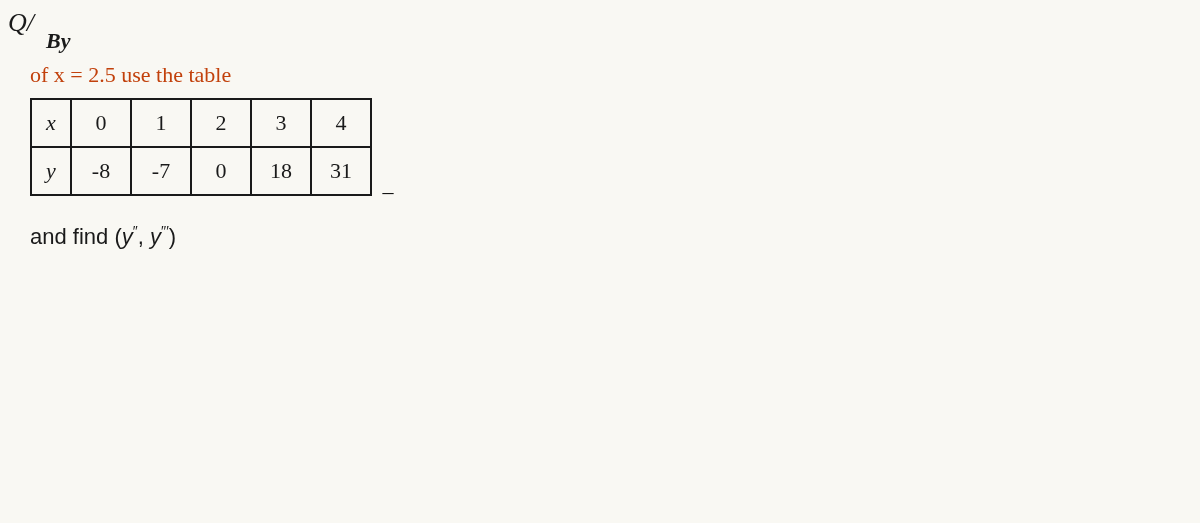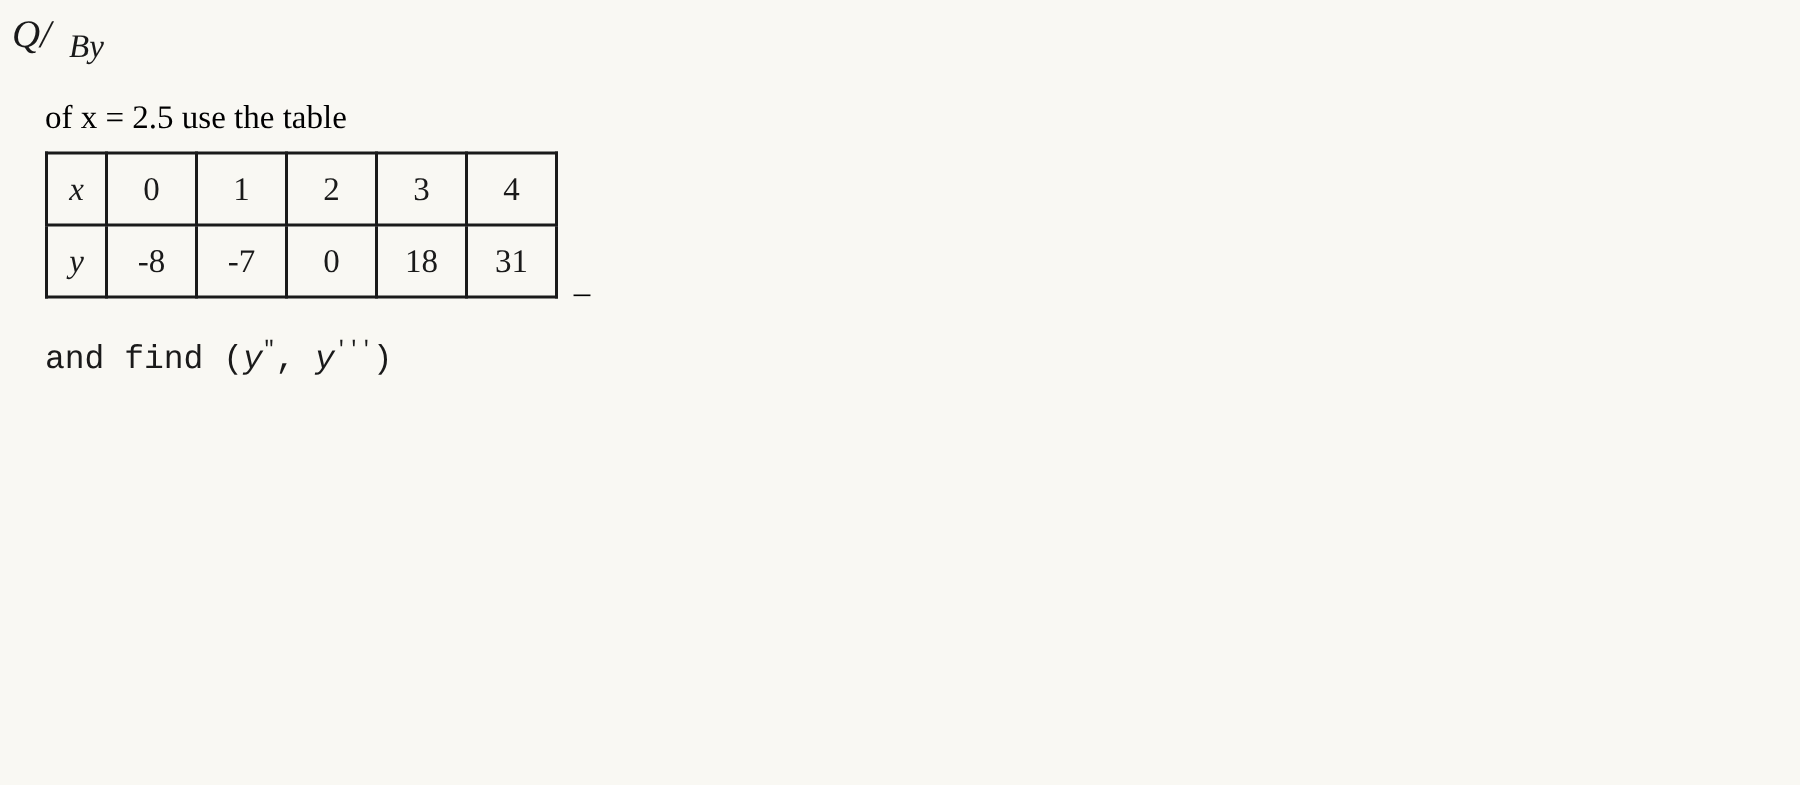--- a/index.html
+++ b/index.html
@@ -41,8 +41,10 @@
       display: flex;
       align-items: baseline;
       gap: 0;
+      margin-top: 10px;
       margin-left: 26px;
       font-size: 22px;
+      font-weight: bold;
     }
 
     .line1 .by-part {

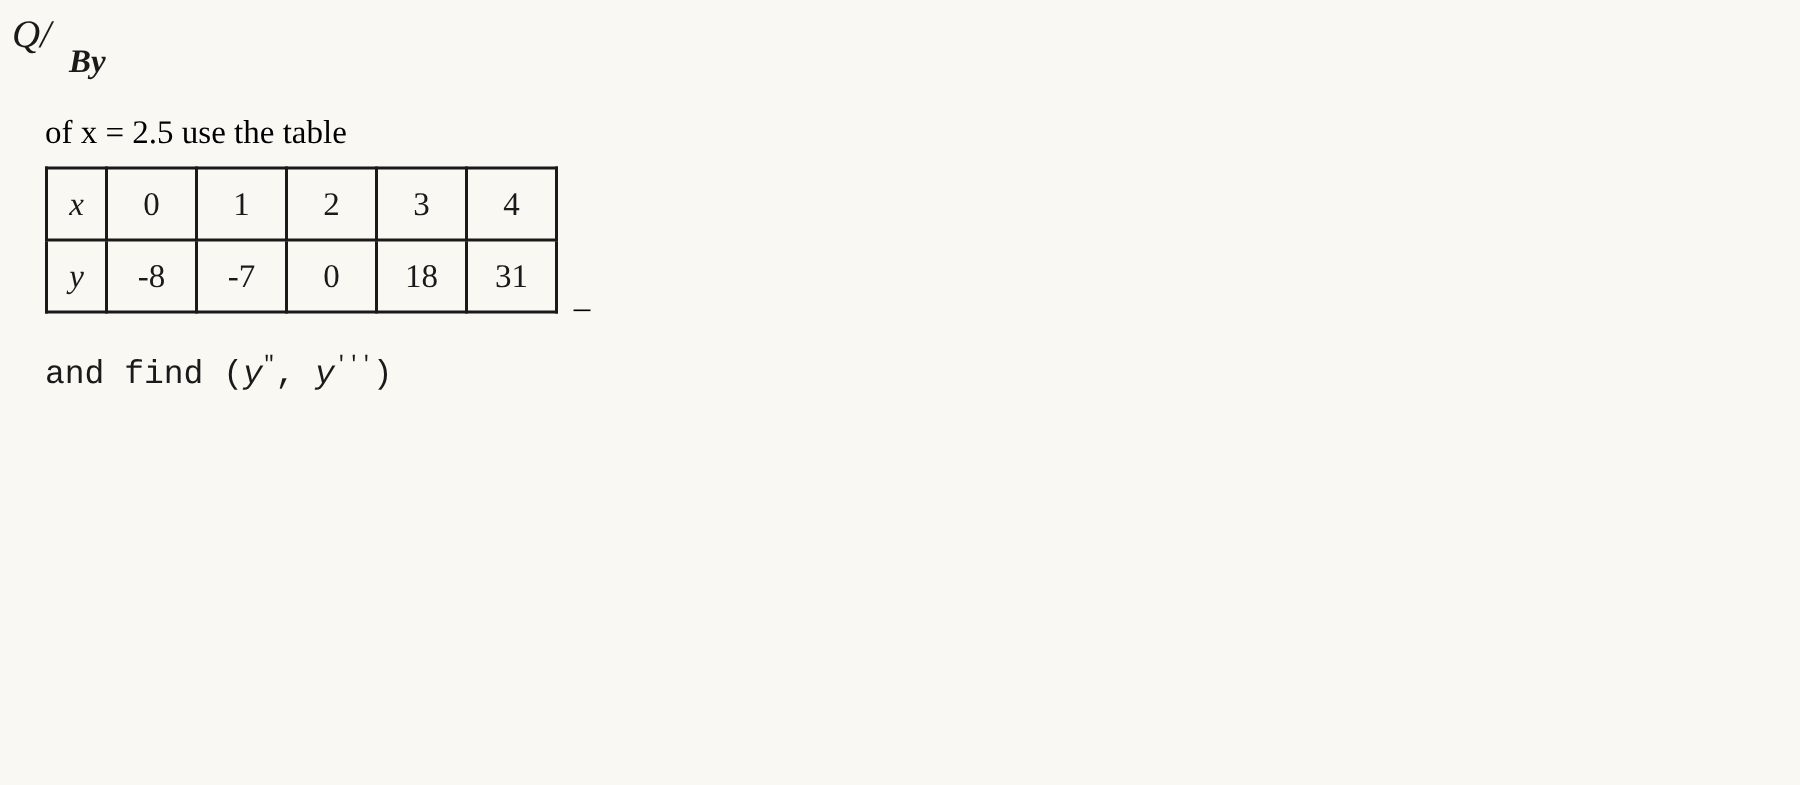--- a/index.html
+++ b/index.html
@@ -56,11 +56,11 @@
     }
 
     .line2 {
-      margin-top: 21px;
+      margin-top: 8px;
       margin-left: 10px;
       font-size: 22px;
       font-family: 'Segoe Print', 'Comic Sans MS', cursive;
-      color: #000000;
+      color: #c2410c;
     }
 
     .table-container {

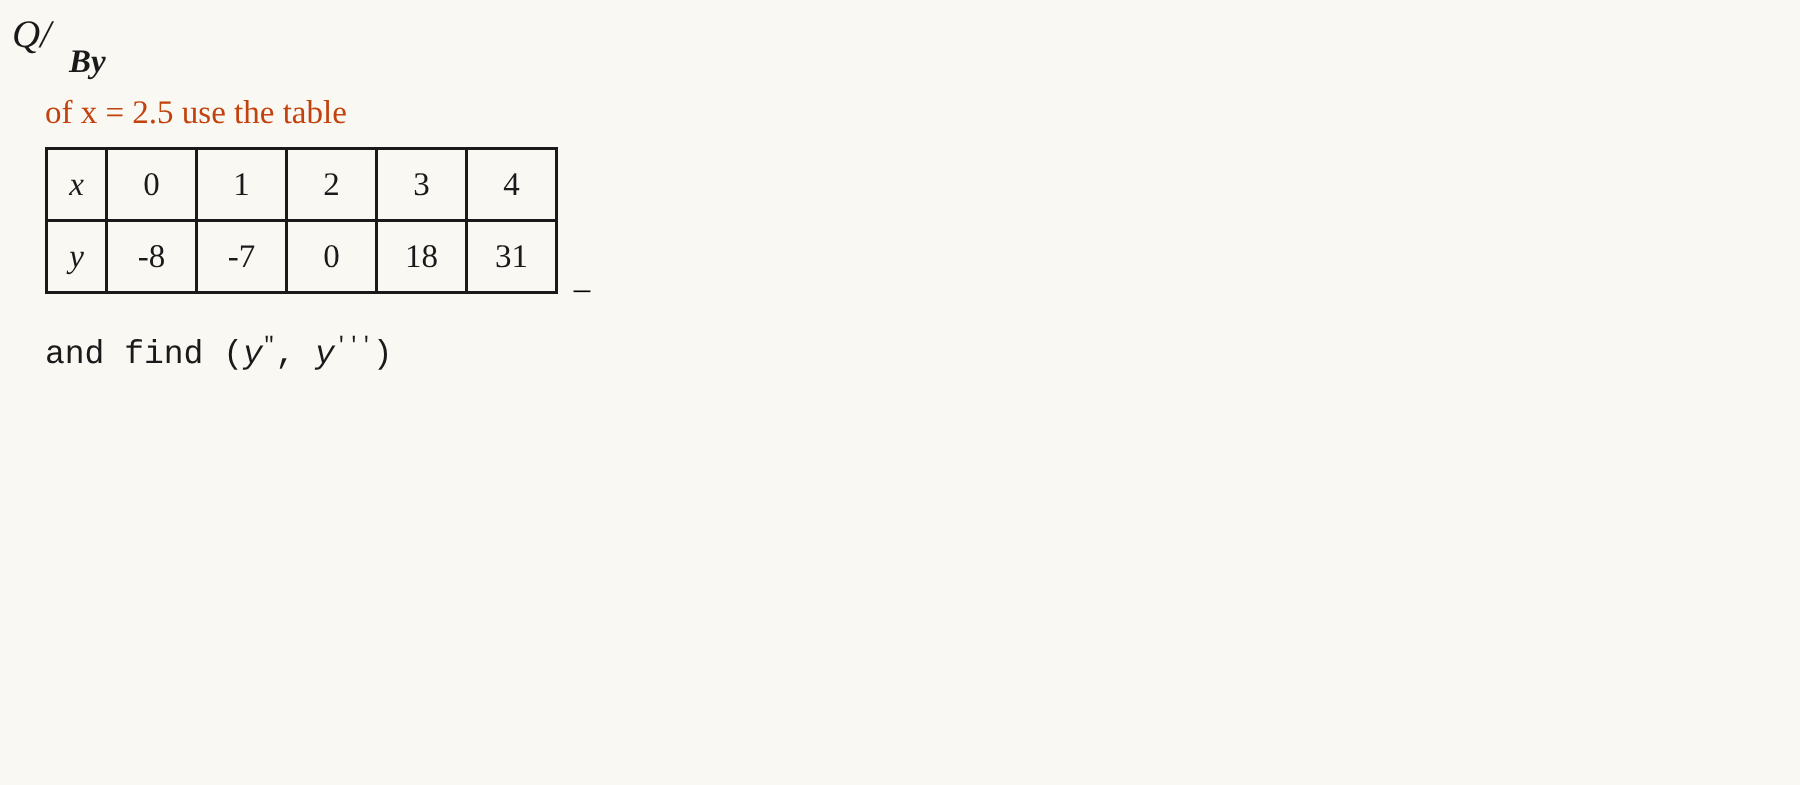--- a/index.html
+++ b/index.html
@@ -94,7 +94,7 @@
       margin-top: 18px;
       margin-left: 10px;
       font-size: 22px;
-      font-family: Liberation Mono, monospace;
+      font-family: Liberation Sans, sans-serif;
       color: #1a1a1a;
     }
 

